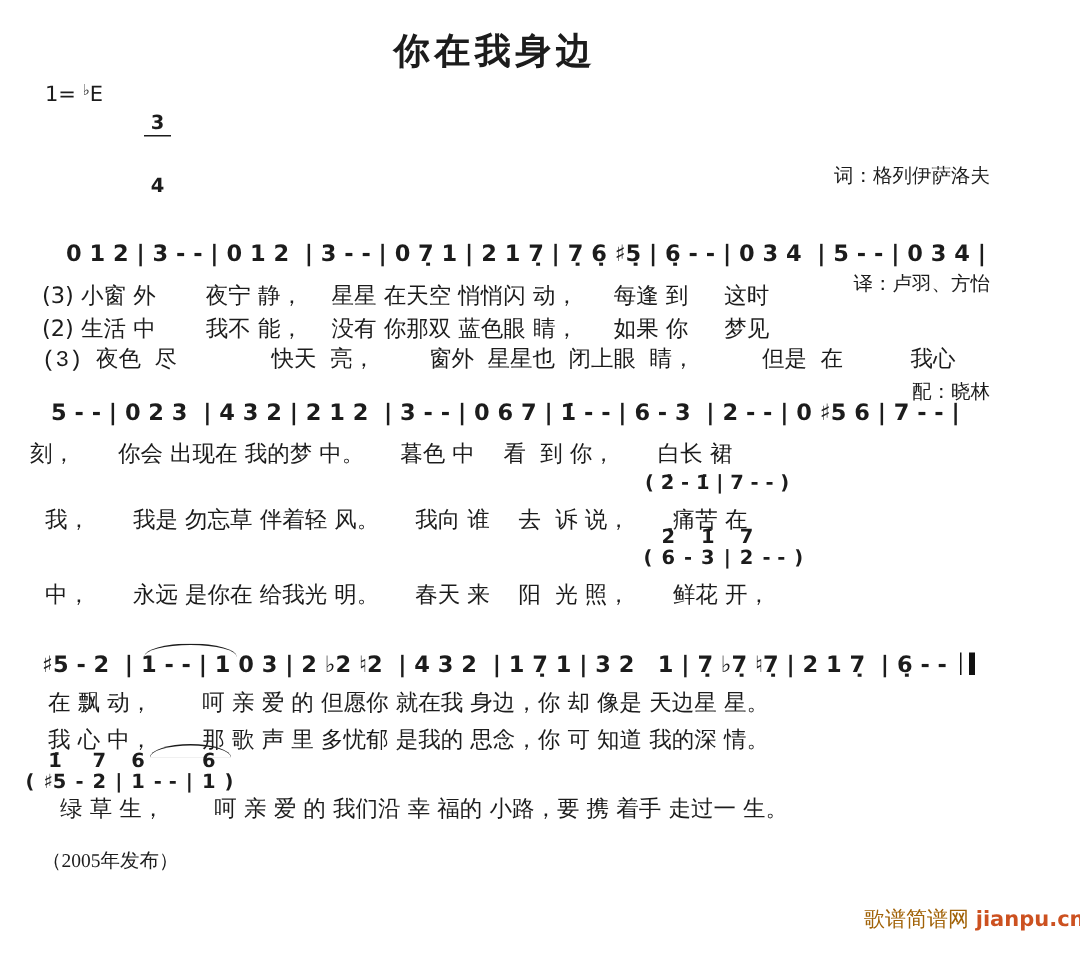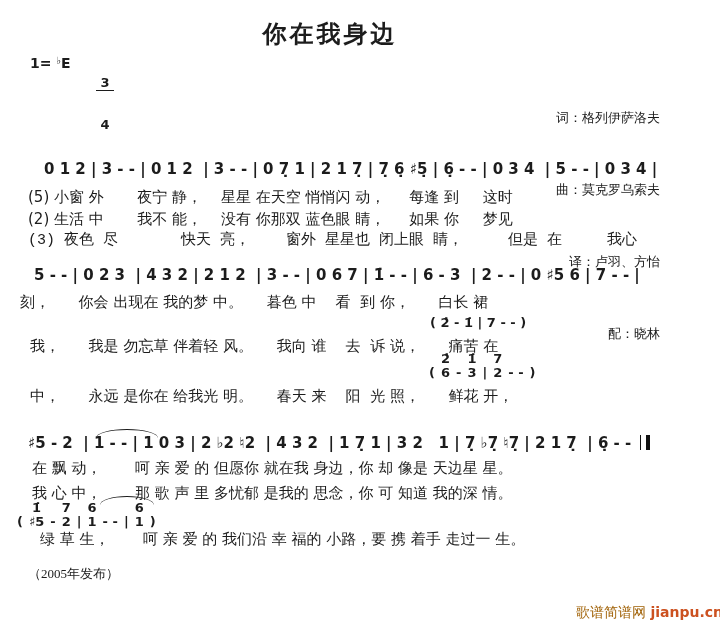--- a/index.html
+++ b/index.html
@@ -13,7 +13,7 @@
     position:absolute;top:18px;left:0;width:660px;margin:0;
     text-align:center;font-size:24px;font-weight:bold;letter-spacing:3px;
   }
-  .keysig{font-size:14px;font-weight:bold;}
+  .keysig{font-size:14px;font-weight:normal;}
   .keysig .flat{vertical-align:4px;font-size:10px;}
   .timesig{text-align:center;line-height:1;font-weight:bold;font-size:13px;}
   .ts-top{display:block;border-bottom:1.5px solid #1c1c1c;padding:0 3px 1px 3px;}

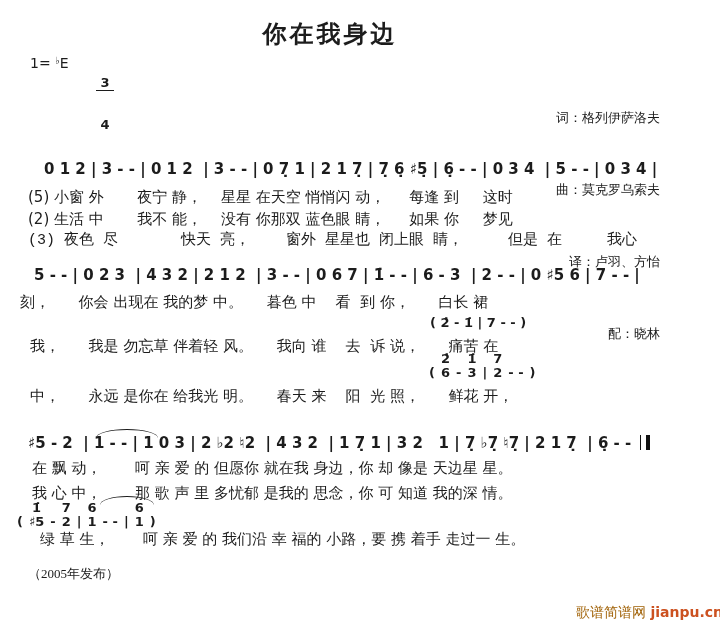--- a/index.html
+++ b/index.html
@@ -61,7 +61,7 @@
   </div>
 
   <div class="abs notes" style="left:44px;top:160px;">0 1 2 | 3 - - | 0 1 2  | 3 - - | 0 7̣ 1 | 2 1 7̣ | 7̣ 6̣ ♯5̣ | 6̣ - - | 0 3 4  | 5 - - | 0 3 4 |</div>
-  <div class="abs lyric" style="left:28px;top:188px;">(5) 小窗 外       夜宁 静，    星星 在天空 悄悄闪 动，     每逢 到     这时</div>
+  <div class="abs lyric" style="left:28px;top:188px;">(3) 小窗 外       夜宁 静，    星星 在天空 悄悄闪 动，     每逢 到     这时</div>
   <div class="abs lyric" style="left:28px;top:210px;">(2) 生活 中       我不 能，    没有 你那双 蓝色眼 睛，     如果 你     梦见</div>
   <div class="abs lyric" style="left:28px;top:232px;font-family:Liberation Mono, monospace;">(3) 夜色 尽       快天 亮，    窗外 星星也 闭上眼 睛，     但是 在     我心</div>
 

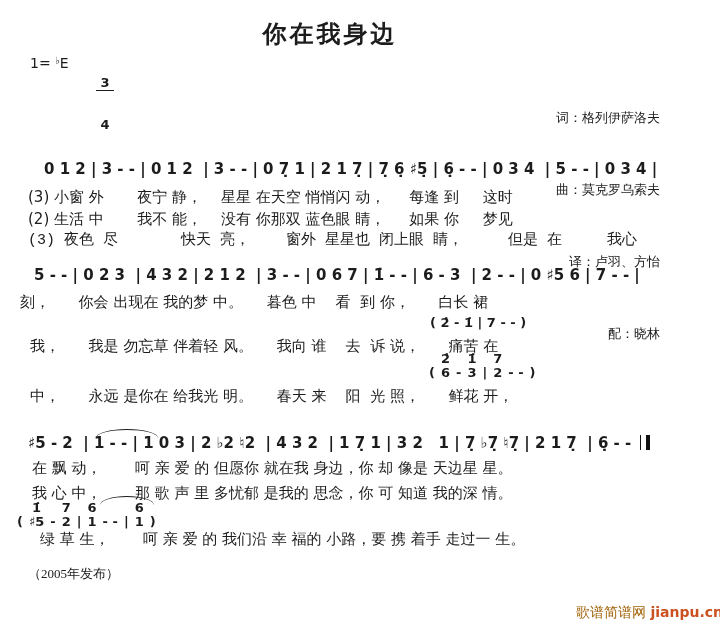--- a/index.html
+++ b/index.html
@@ -55,7 +55,6 @@
 
   <div class="abs credits" style="left:556px;top:58px;text-align:right;">
     <div>词：格列伊萨洛夫</div>
-    <div>曲：莫克罗乌索夫</div>
     <div>译：卢羽、方怡</div>
     <div>配：晓林</div>
   </div>

